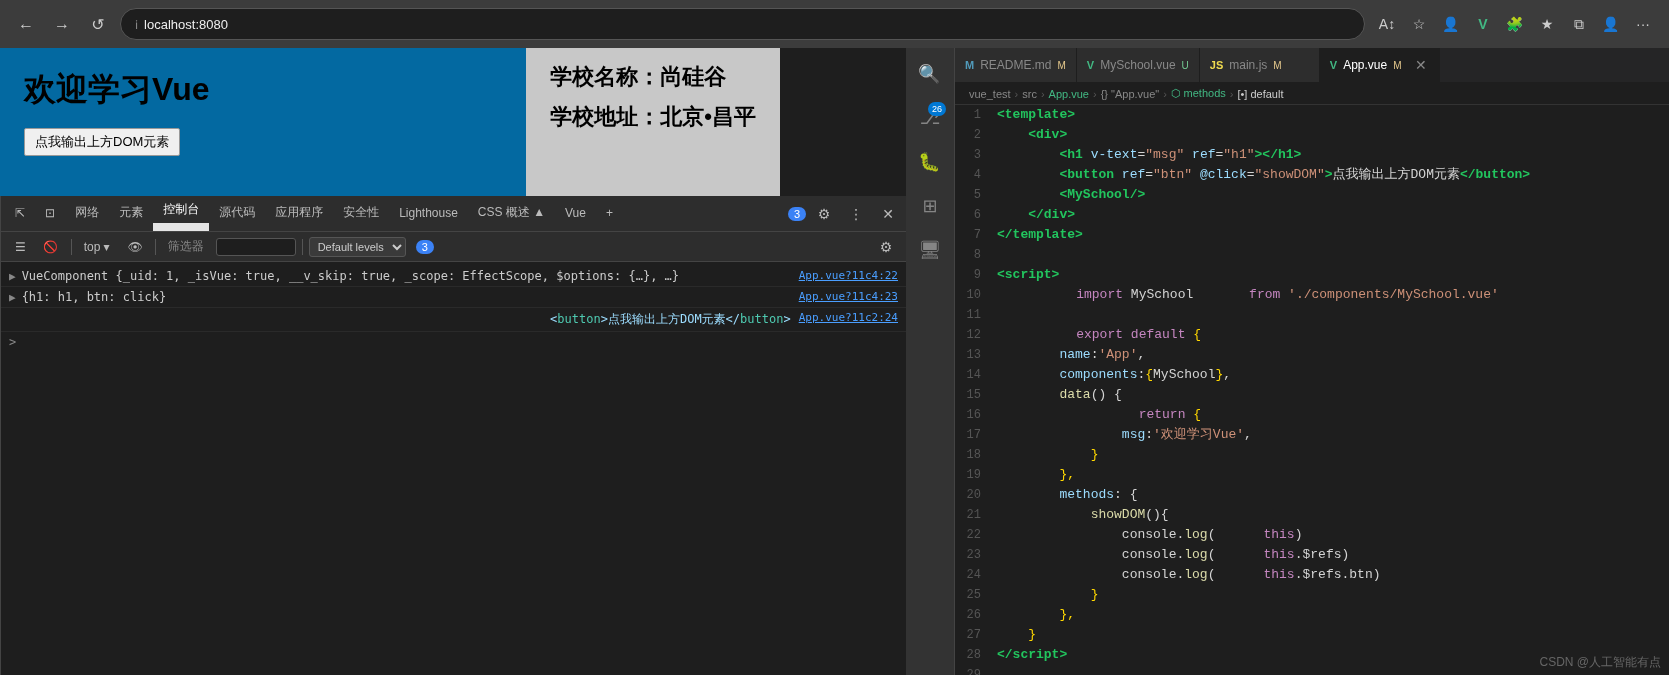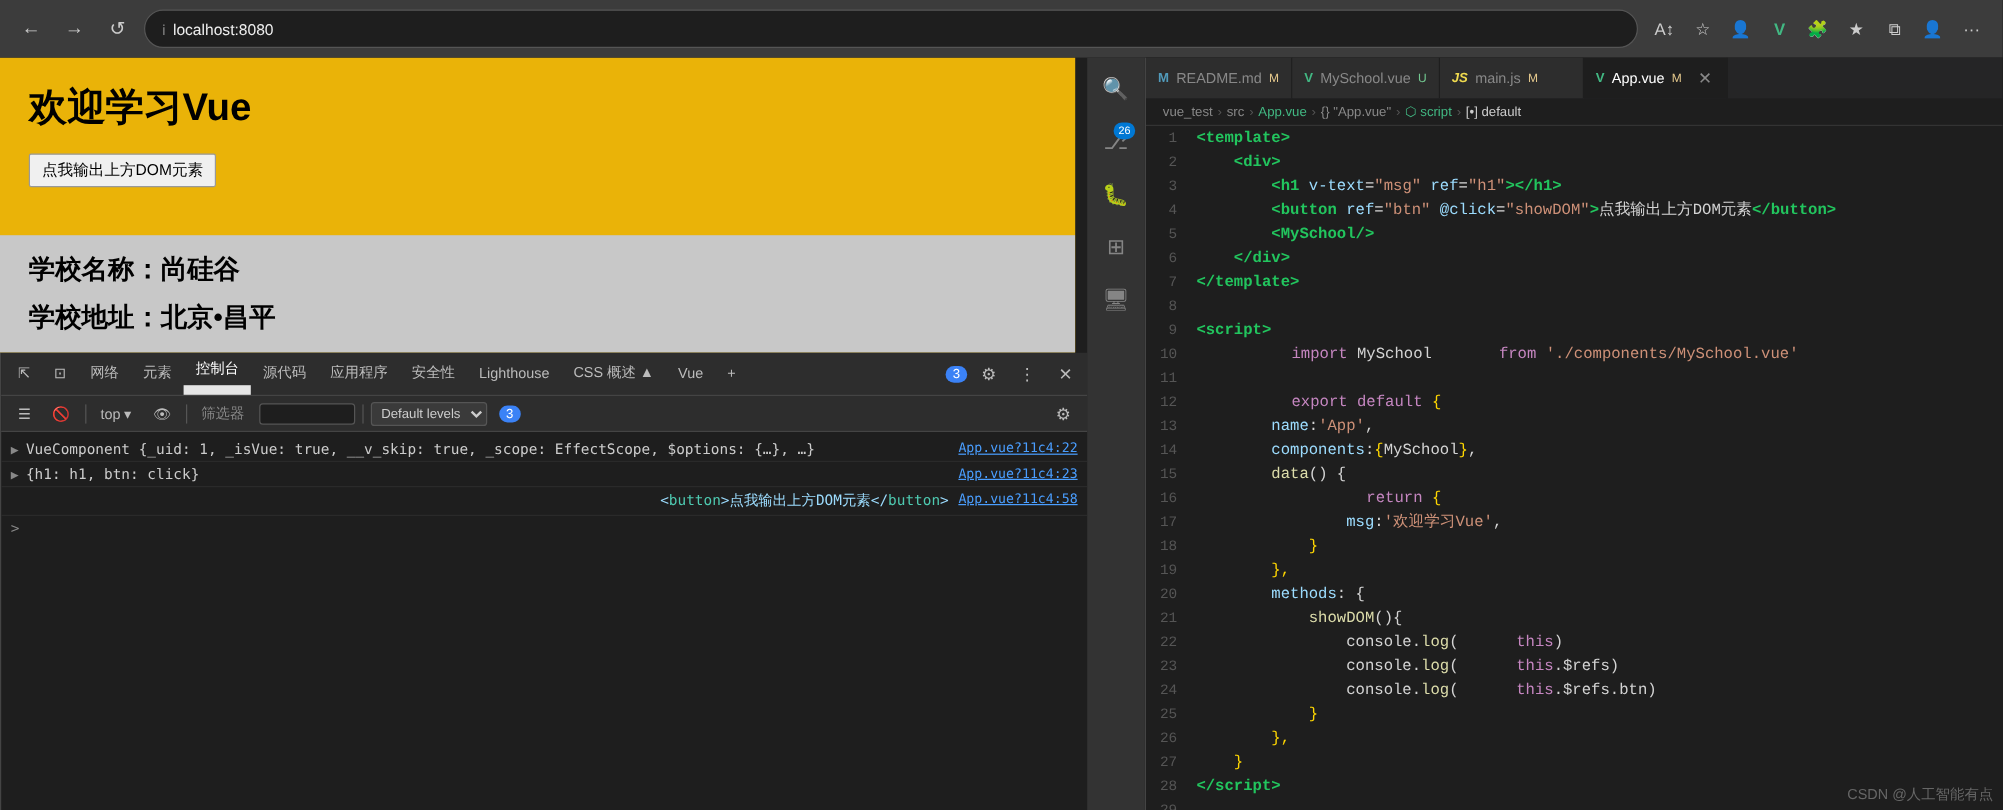--- a/index.html
+++ b/index.html
@@ -289,7 +289,7 @@
     }
     .tab-icon-md { color: #519aba; font-size: 11px; font-weight: bold; }
     .tab-icon-vue { color: #42b883; font-size: 11px; font-weight: bold; }
-    .tab-icon-js { color: #f0db4f; font-size: 11px; font-weight: bold; font-style: italic; }
+    .tab-icon-js { color: #f0db4f; font-size: 11px; font-weight: bold; }
 
     
     .breadcrumb {

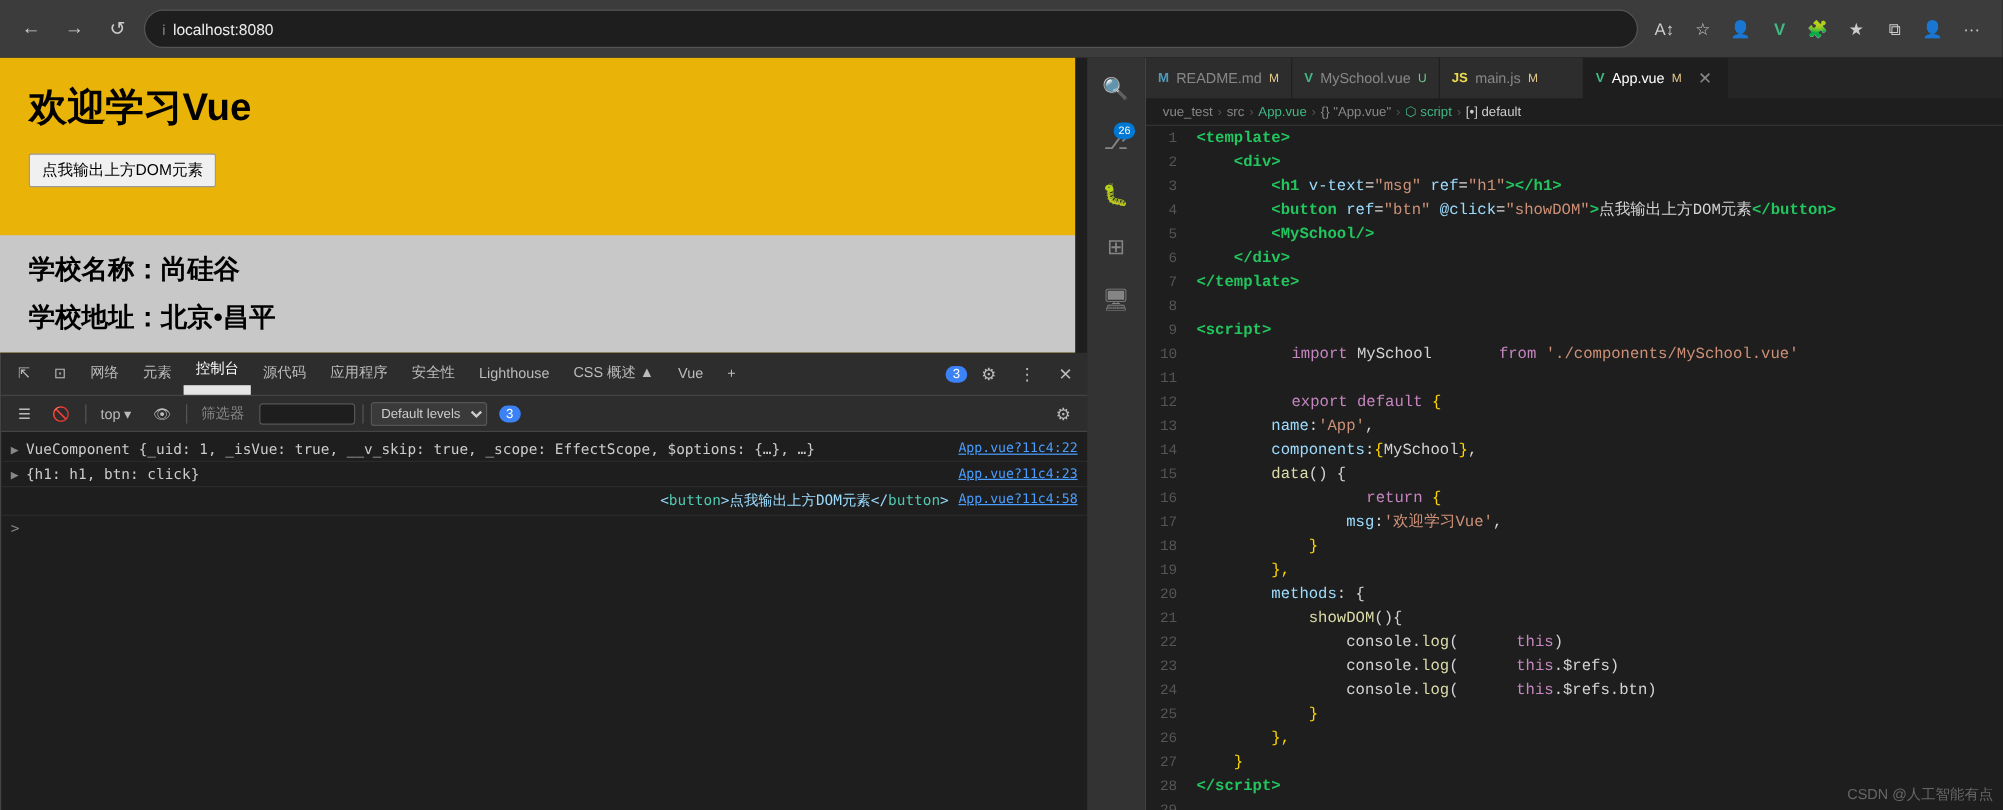--- a/index.html
+++ b/index.html
@@ -53,11 +53,10 @@
 
     
     .browser-viewport {
-      width: 896px;
-      flex-shrink: 0;
-      background: #eab308;
-      display: flex;
-      flex-direction: column;
+      width: 780px;
+      flex-shrink: 0;
+      background: #0369a1;
+      display: flex;
       overflow: hidden;
     }
 

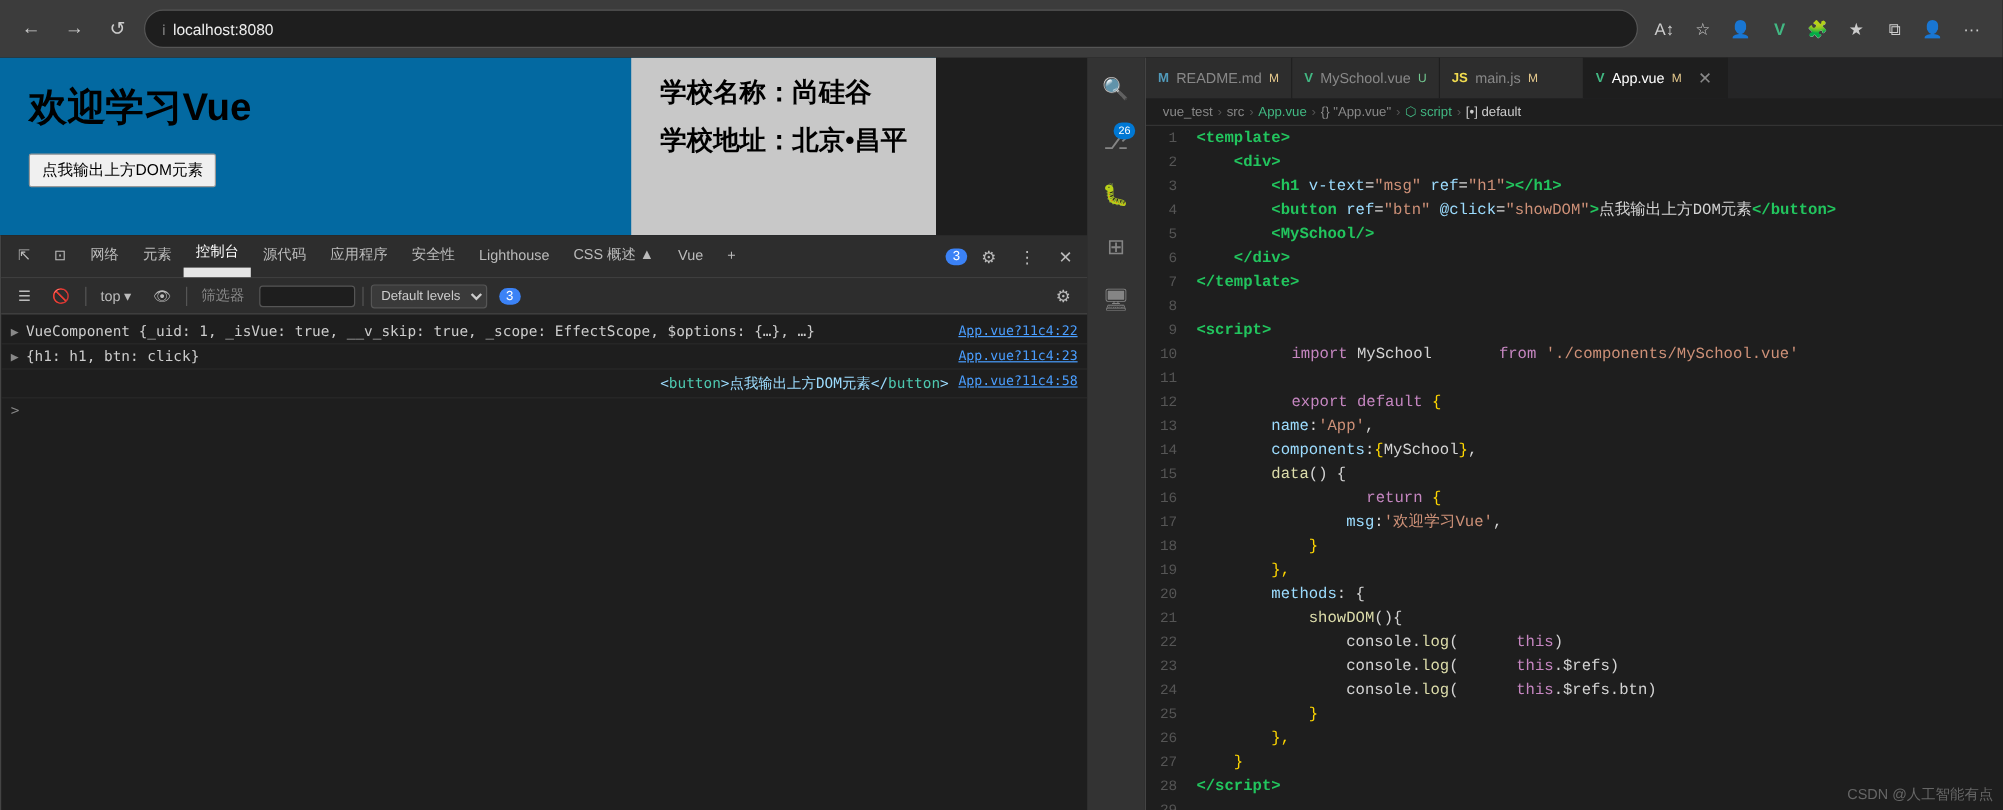--- a/index.html
+++ b/index.html
@@ -523,7 +523,7 @@
         <span class="sep">›</span>
         <span>{} "App.vue"</span>
         <span class="sep">›</span>
-        <span class="crumb-vue">⬡ script</span>
+        <span class="crumb-vue">⬡ methods</span>
         <span class="sep">›</span>
         <span class="crumb-active">[•] default</span>
       </div>

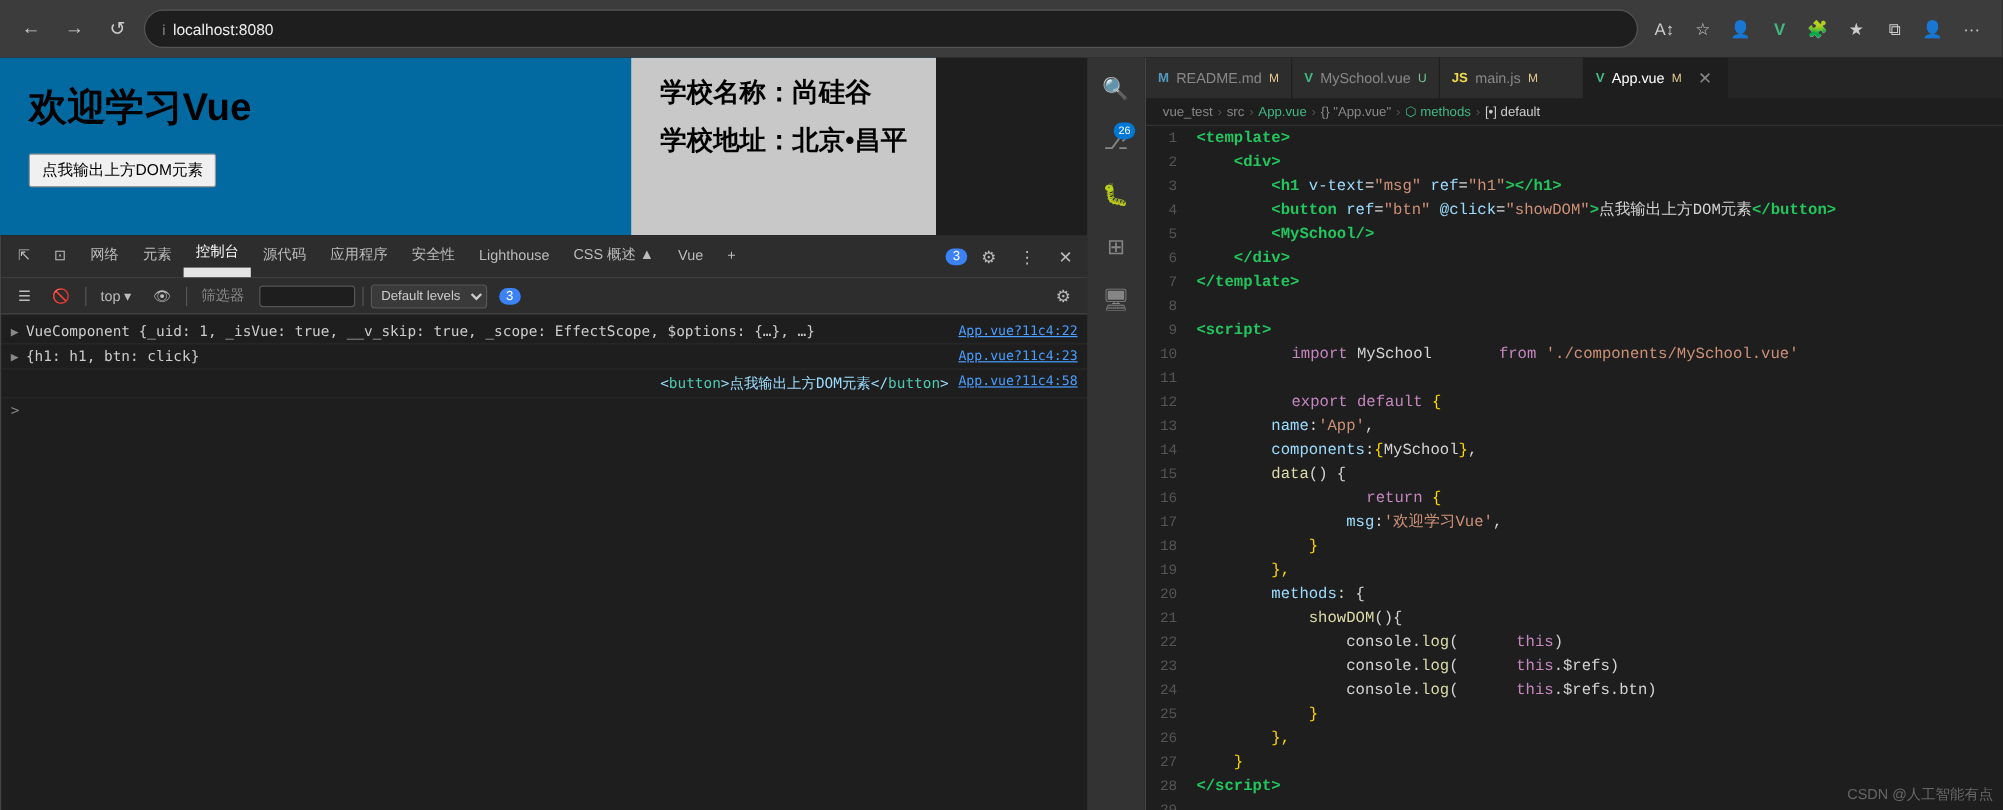--- a/index.html
+++ b/index.html
@@ -467,7 +467,7 @@
         <div class="console-row">
           <span class="expand-arrow" style="visibility:hidden;">▶</span>
           <span class="row-content" style="color:#9cdcfe;text-align:right;">&lt;<span style="color:#4ec9b0;">button</span>&gt;点我输出上方DOM元素&lt;/<span style="color:#4ec9b0;">button</span>&gt;</span>
-          <span class="row-link">App.vue?11c4:58</span>
+          <span class="row-link">App.vue?11c2:24</span>
         </div>
         <div class="console-row" style="border:none;">
           <span class="console-prompt">&gt;</span>

